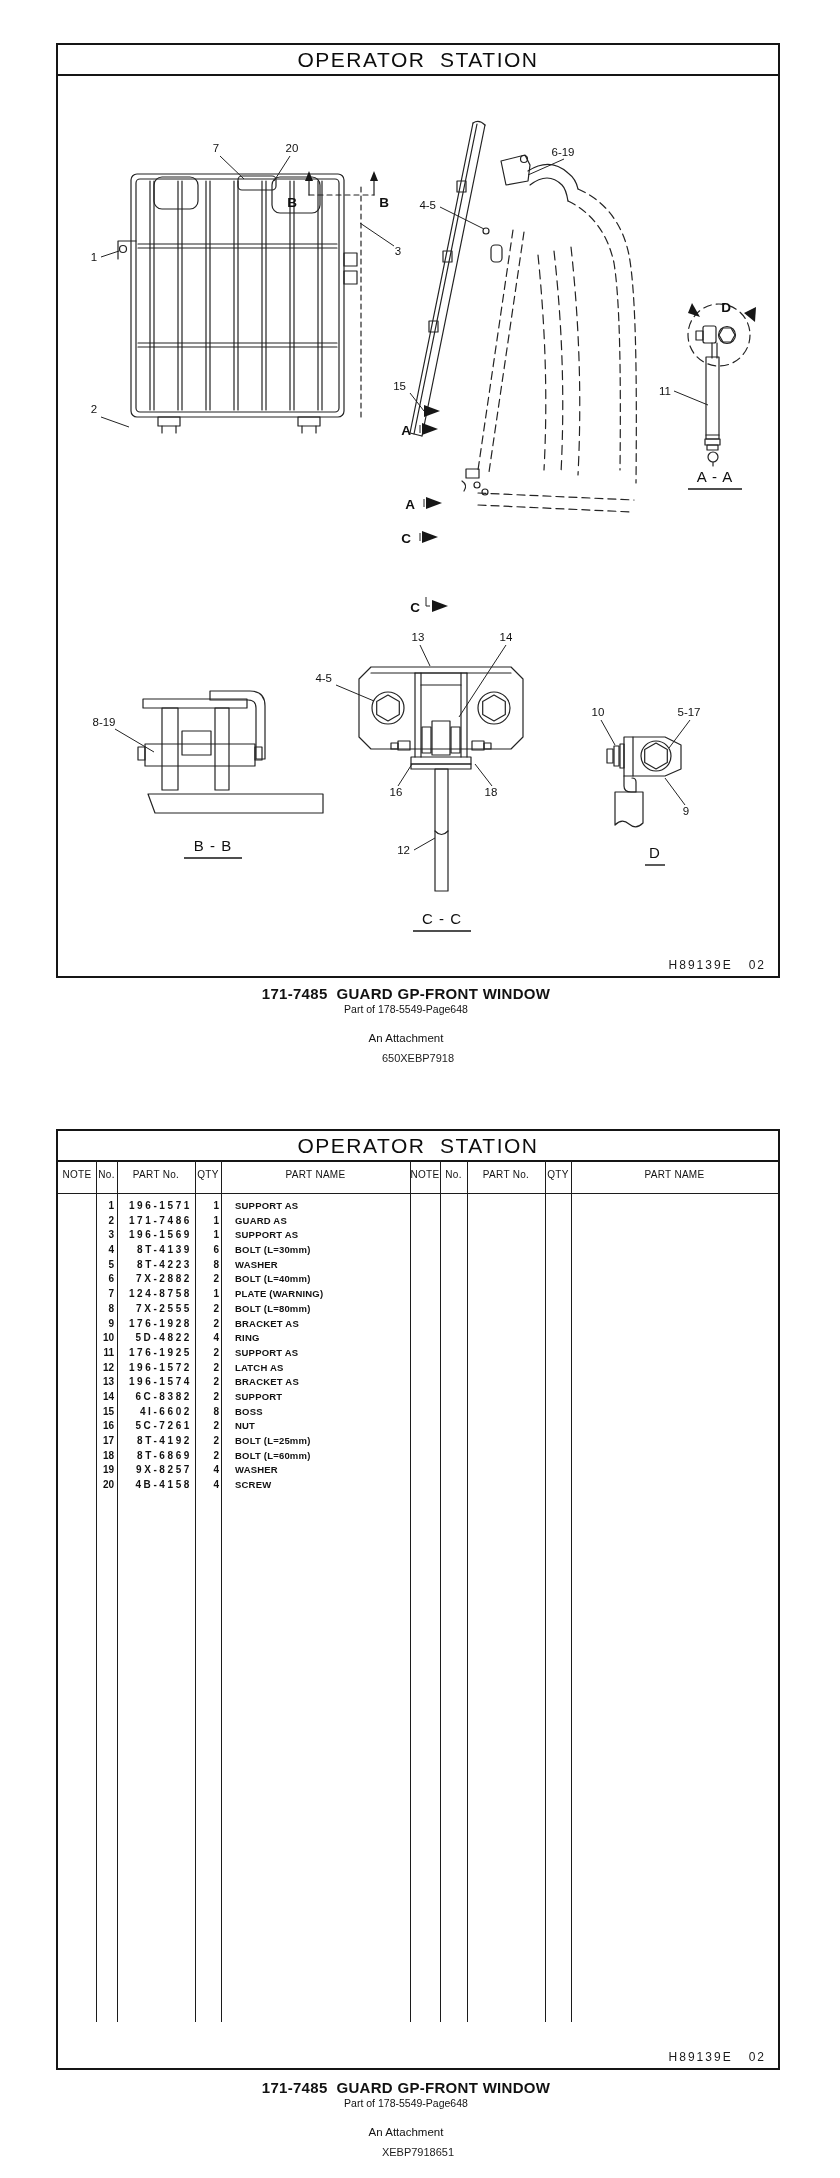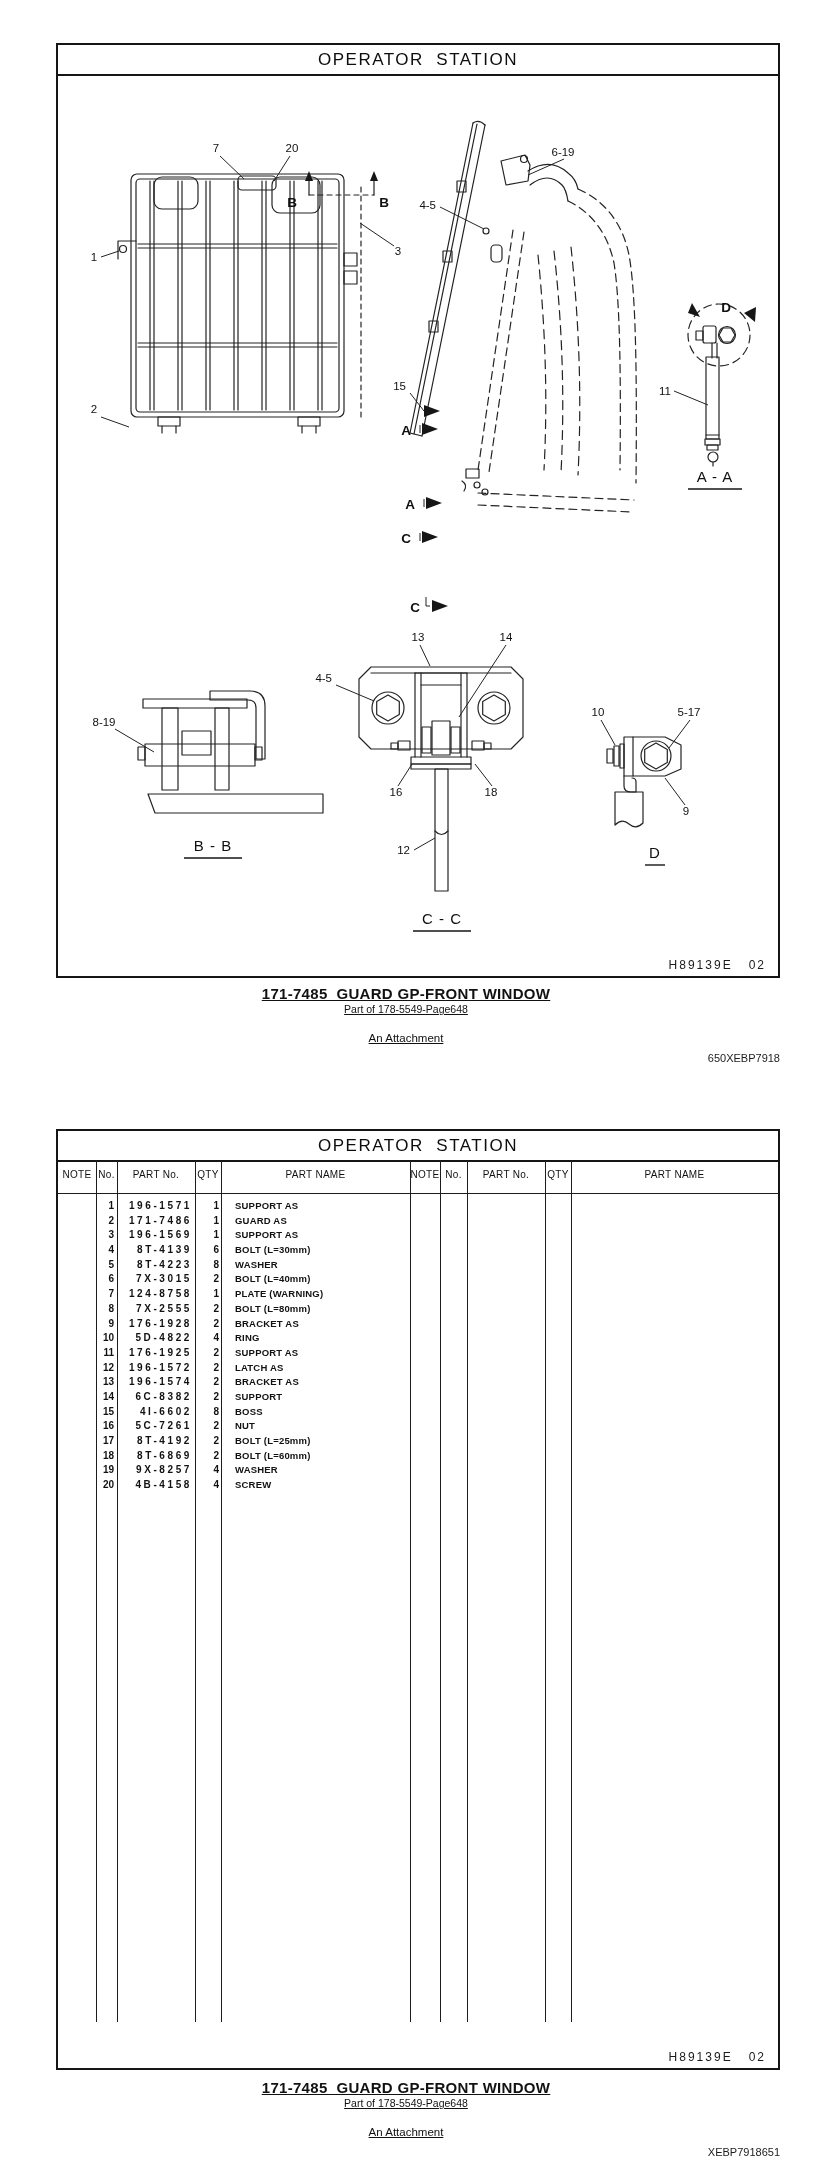--- a/index.html
+++ b/index.html
@@ -18,7 +18,7 @@
     align-items:center;justify-content:center;
   }
   .page-title{
-    font-size:17px;letter-spacing:1.5px;white-space:pre;color:#0d0d0d;
+    font-size:21px;letter-spacing:1.5px;white-space:pre;color:#0d0d0d;
   }
   .drawing-ref{
     position:absolute;right:12px;bottom:4px;font-size:12px;

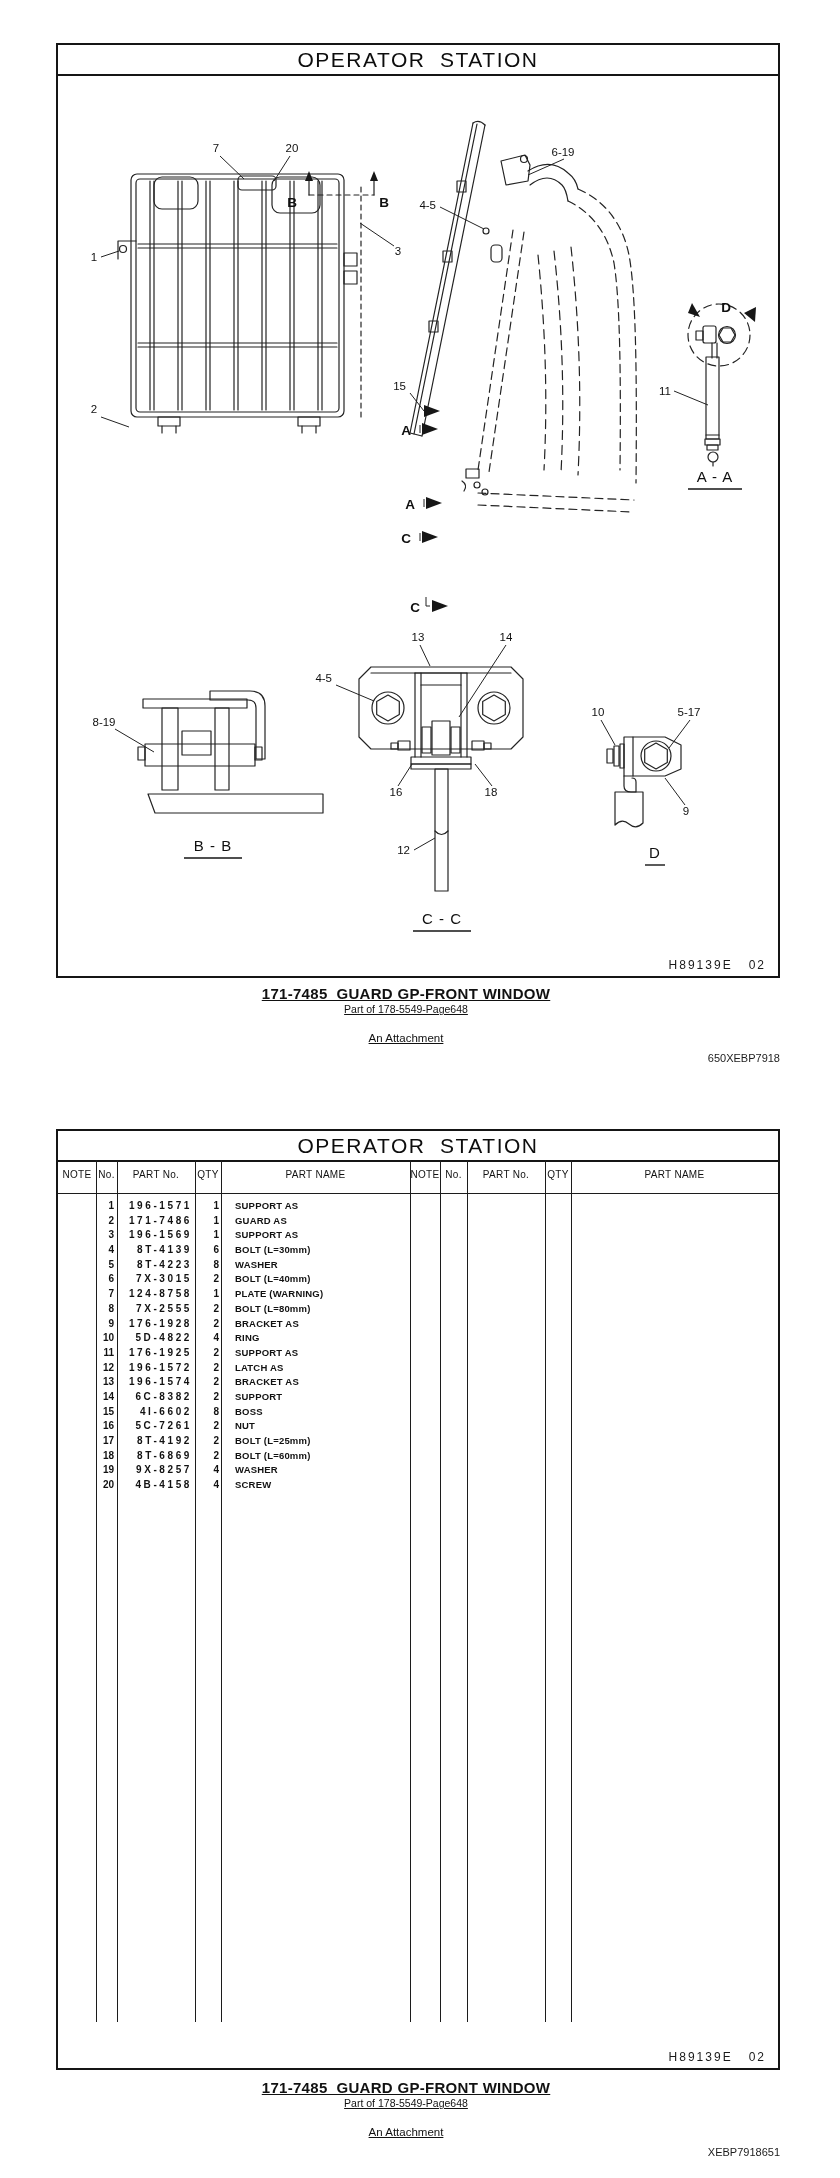--- a/index.html
+++ b/index.html
@@ -43,7 +43,7 @@
   #diagram text.slabel{font-size:15px;letter-spacing:1px;font-family:"Liberation Sans",sans-serif;}
   #diagram line.sline{stroke:#151515;stroke-width:1.4;}
   
-  .caption{position:absolute;left:0;width:812px;text-align:center;line-height:1;text-decoration:underline;}
+  .caption{position:absolute;left:0;width:812px;text-align:center;line-height:1;}
   .cap1{font-size:15px;font-weight:bold;letter-spacing:.3px;white-space:pre;}
   .cap2{font-size:10.5px;margin-top:3px;}
   .cap3{font-size:11.5px;margin-top:18px;}

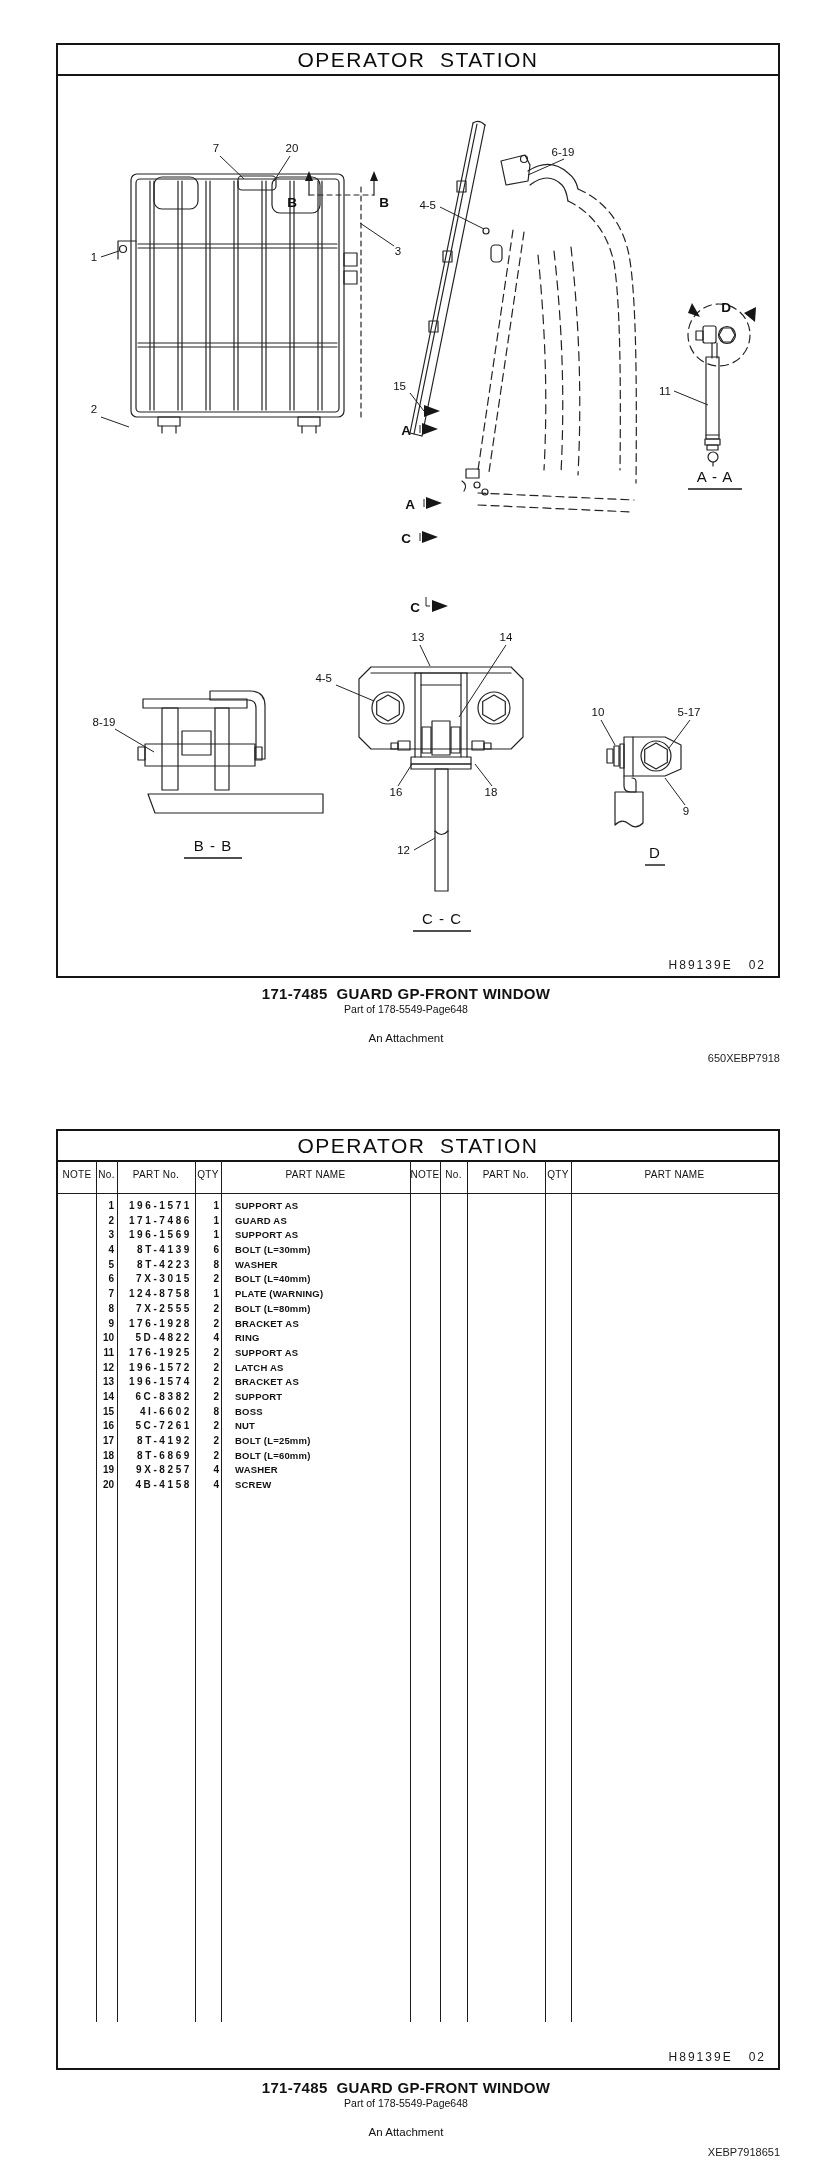--- a/index.html
+++ b/index.html
@@ -48,7 +48,7 @@
   .cap2{font-size:10.5px;margin-top:3px;}
   .cap3{font-size:11.5px;margin-top:18px;}
   .footer{position:absolute;left:56px;width:724px;display:flex;
-    justify-content:flex-end;font-size:11px;color:#1c1c1c;}
+    justify-content:center;font-size:11px;color:#1c1c1c;}
   
   .tablewrap{position:absolute;left:0;top:29px;width:720px;height:895px;}
   .grid{position:absolute;left:0;top:0;width:720px;height:862px;}

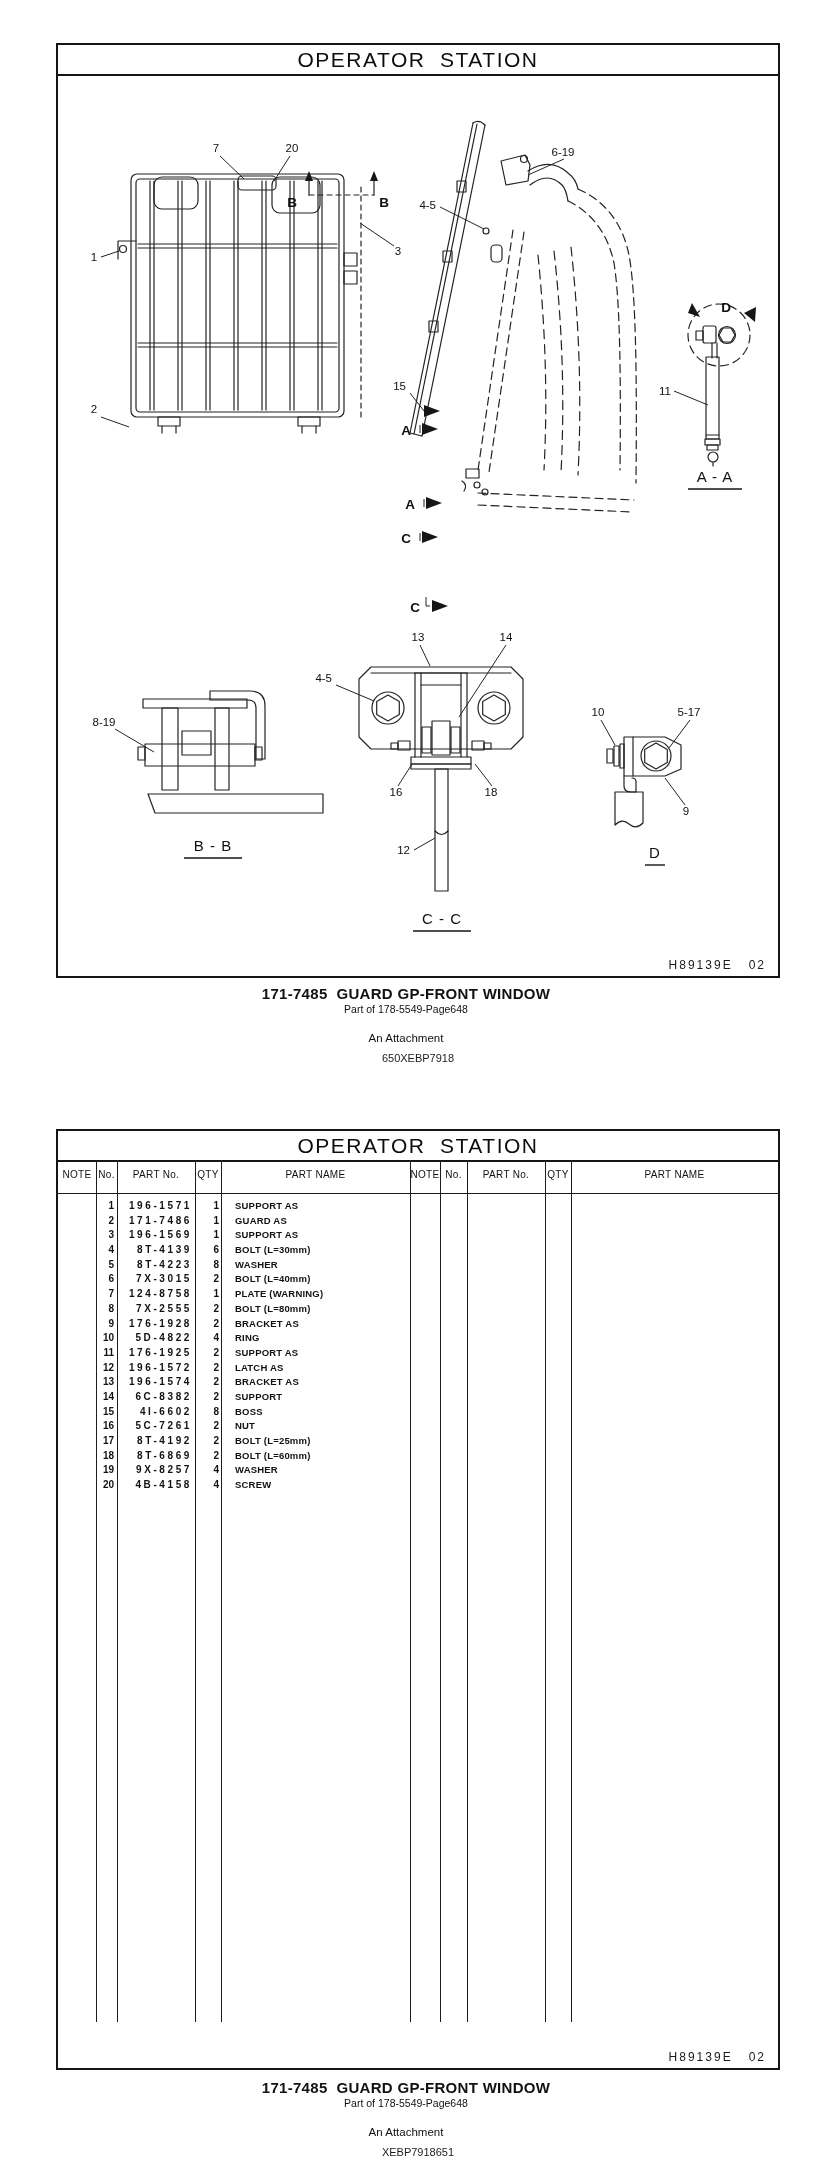--- a/index.html
+++ b/index.html
@@ -374,7 +374,7 @@
         </div>
         <div class="prow">
           <span class="c-no">6</span>
-          <span class="c-part">7X-3015</span>
+          <span class="c-part">7X-2882</span>
           <span class="c-qty">2</span>
           <span class="c-name">BOLT (L=40mm)</span>
         </div>

